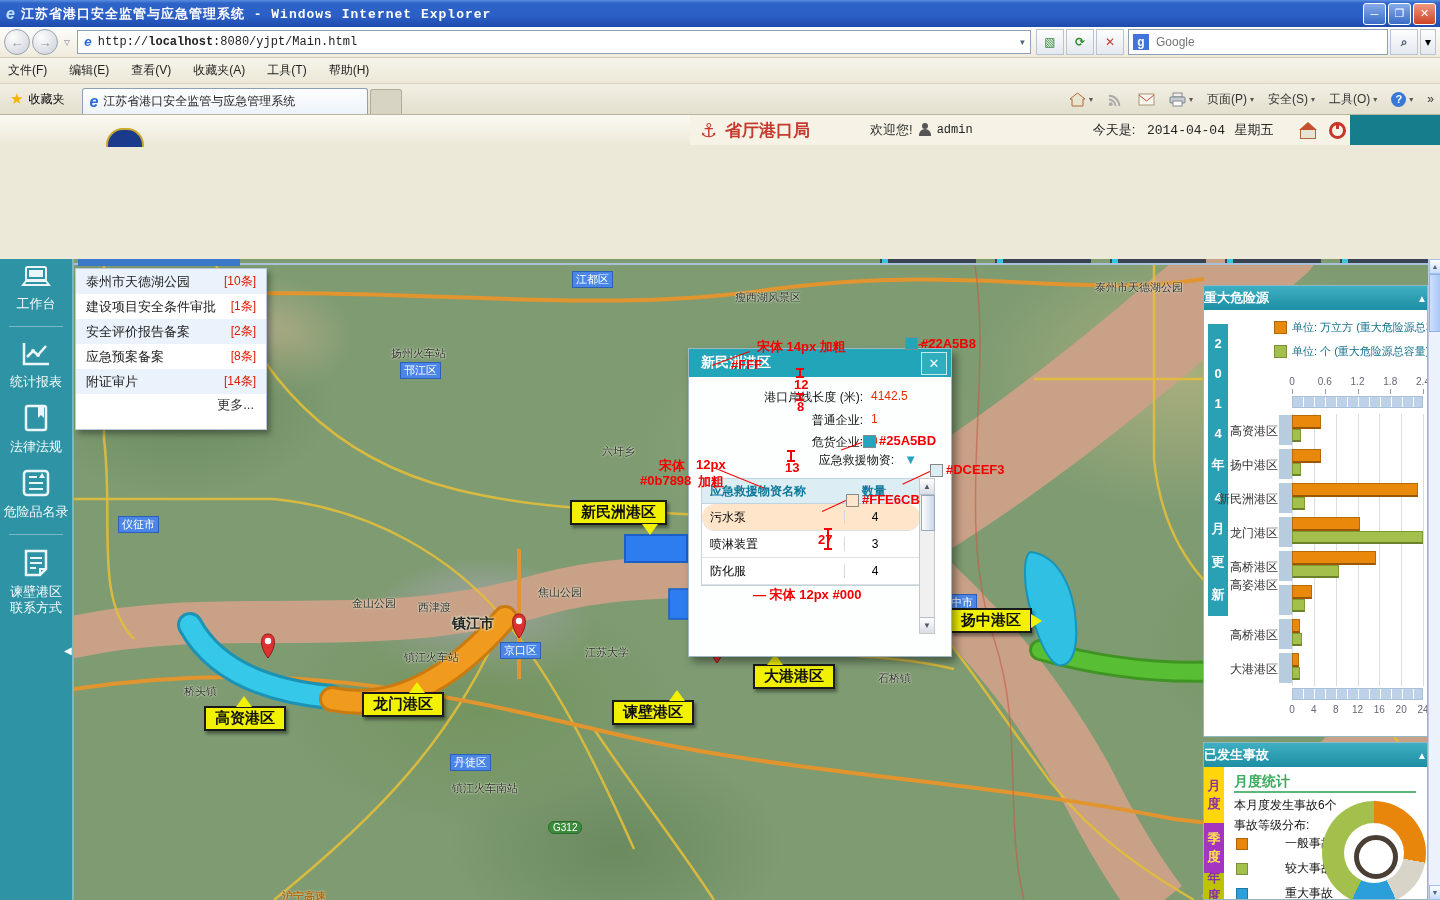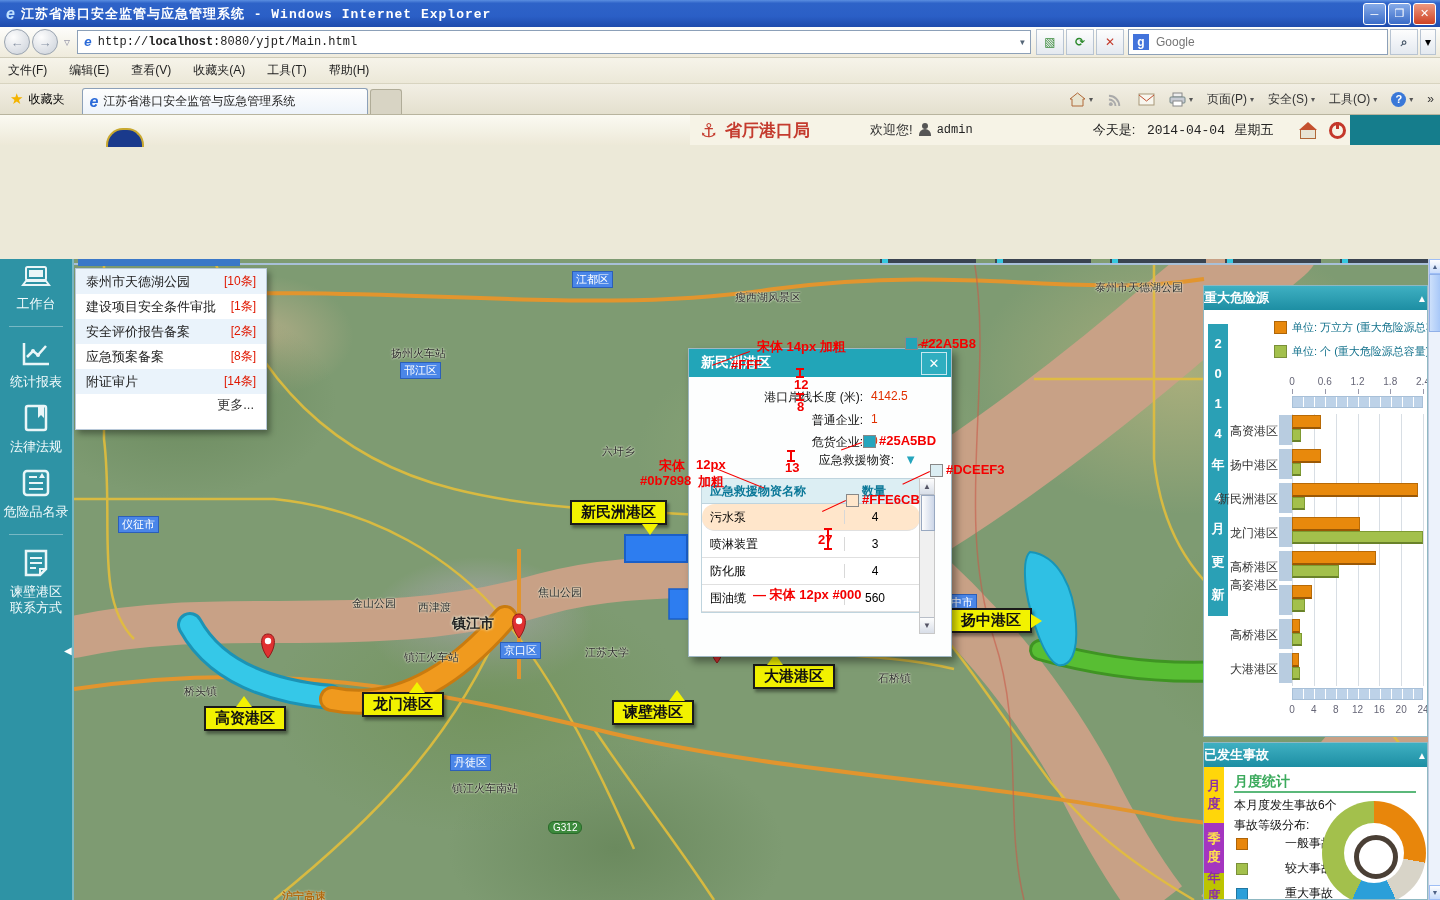--- a/index.html
+++ b/index.html
@@ -607,10 +607,6 @@
           <div class="tbl-row">
             <span class="c-name">防化服</span>
             <span class="c-qty">4</span>
-          </div>
-          <div class="tbl-row">
-            <span class="c-name">围油缆</span>
-            <span class="c-qty">560</span>
           </div>
         </div>
     </div>

